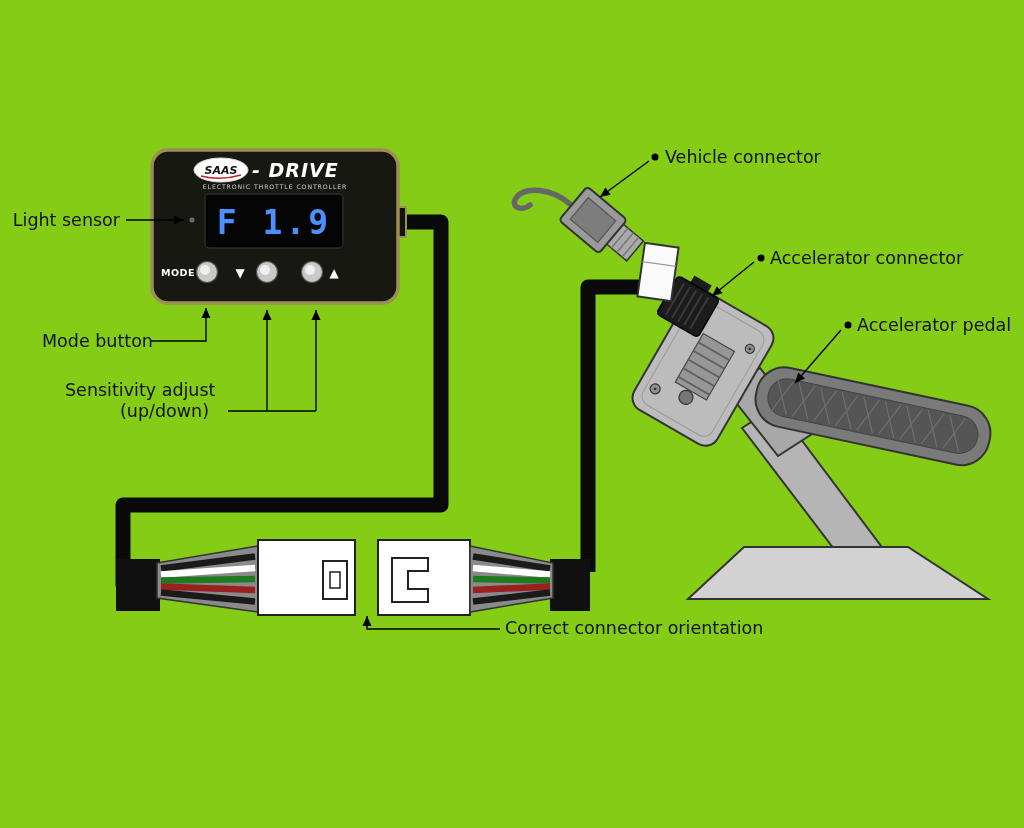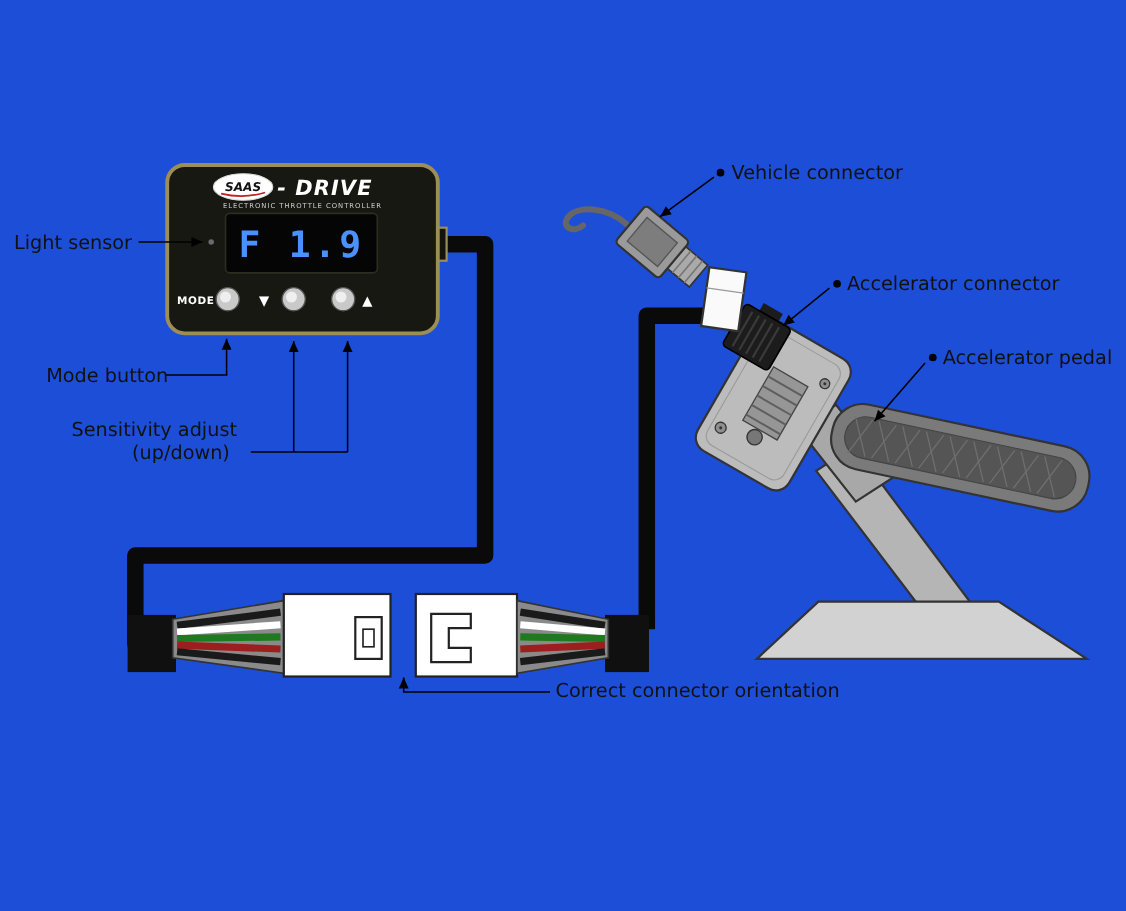--- a/index.html
+++ b/index.html
@@ -3,7 +3,7 @@
 <meta charset="utf-8">
 <style>
   html,body{margin:0;padding:0;background:#ffffff;}
-  .stage{position:relative;width:1024px;height:828px;background:#1d4ed8;overflow:hidden;}
+  .stage{position:relative;width:1024px;height:828px;background:#84cc16;overflow:hidden;}
   svg{display:block;}
   svg text{font-family:"DejaVu Sans", sans-serif;}
   .lbl{font-size:17.5px;fill:#111111;}

